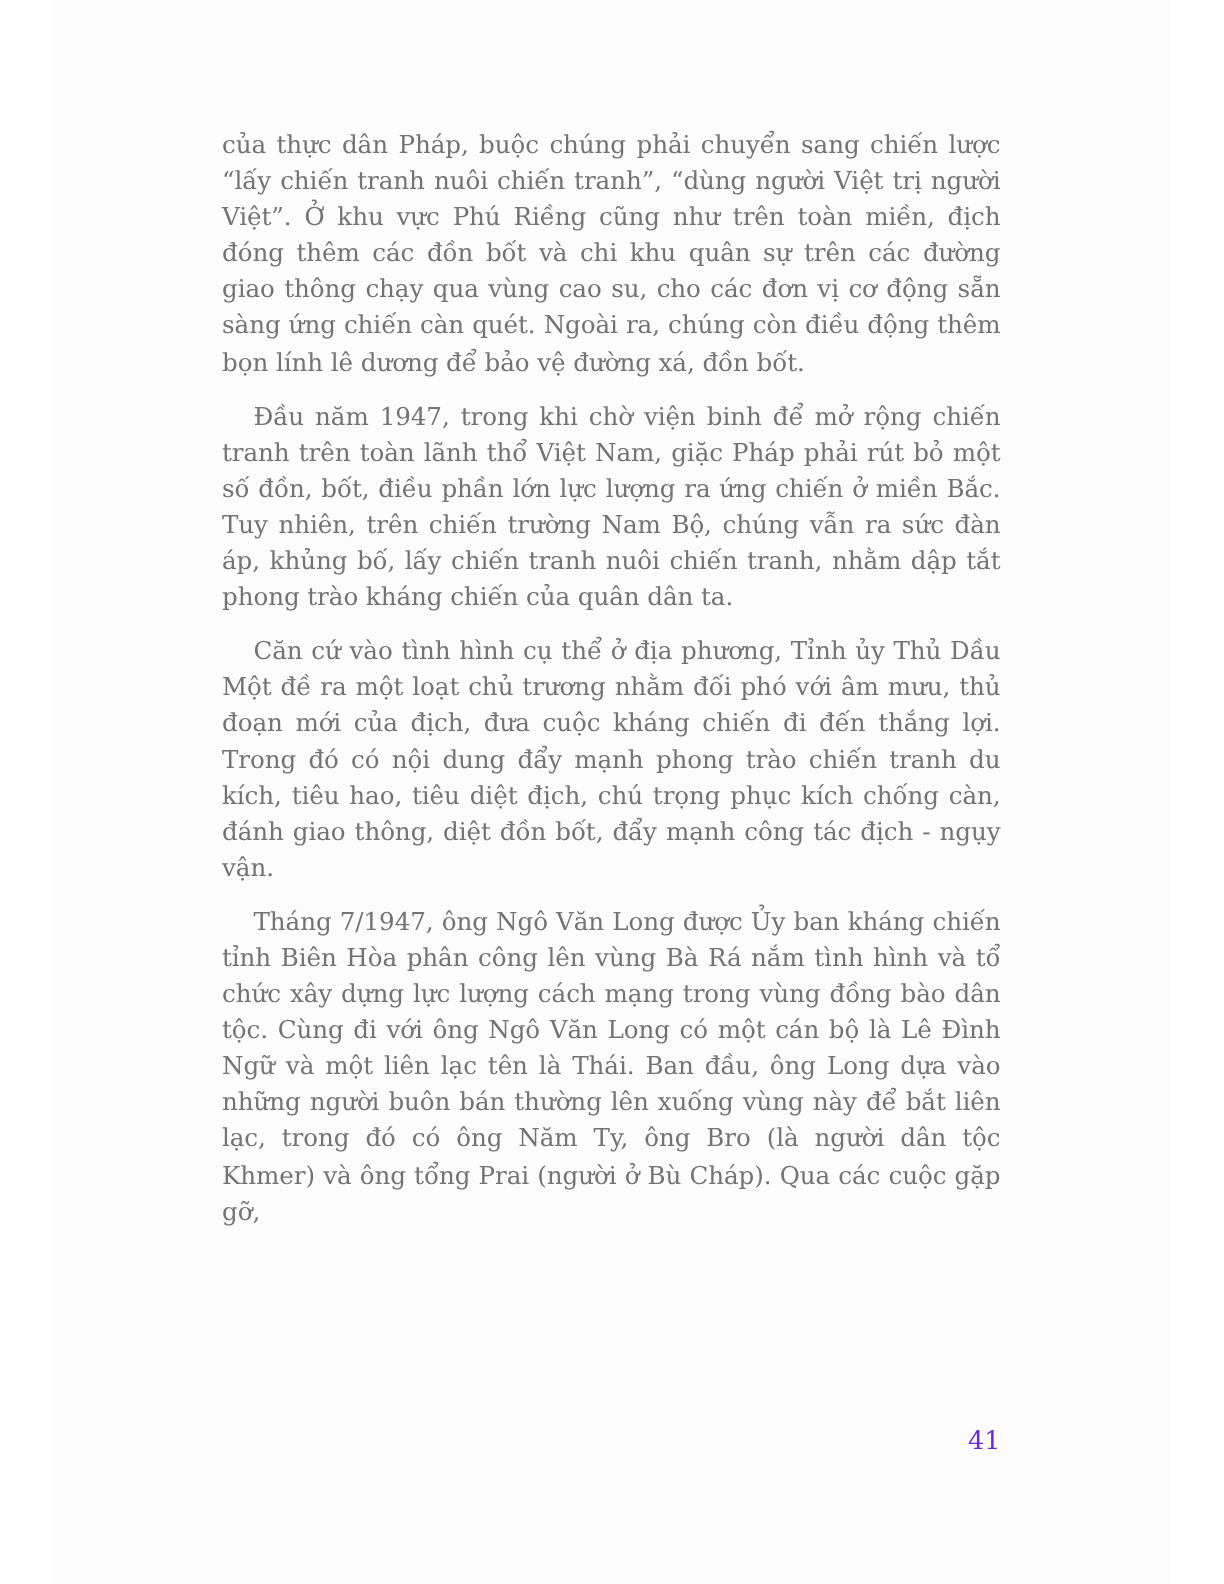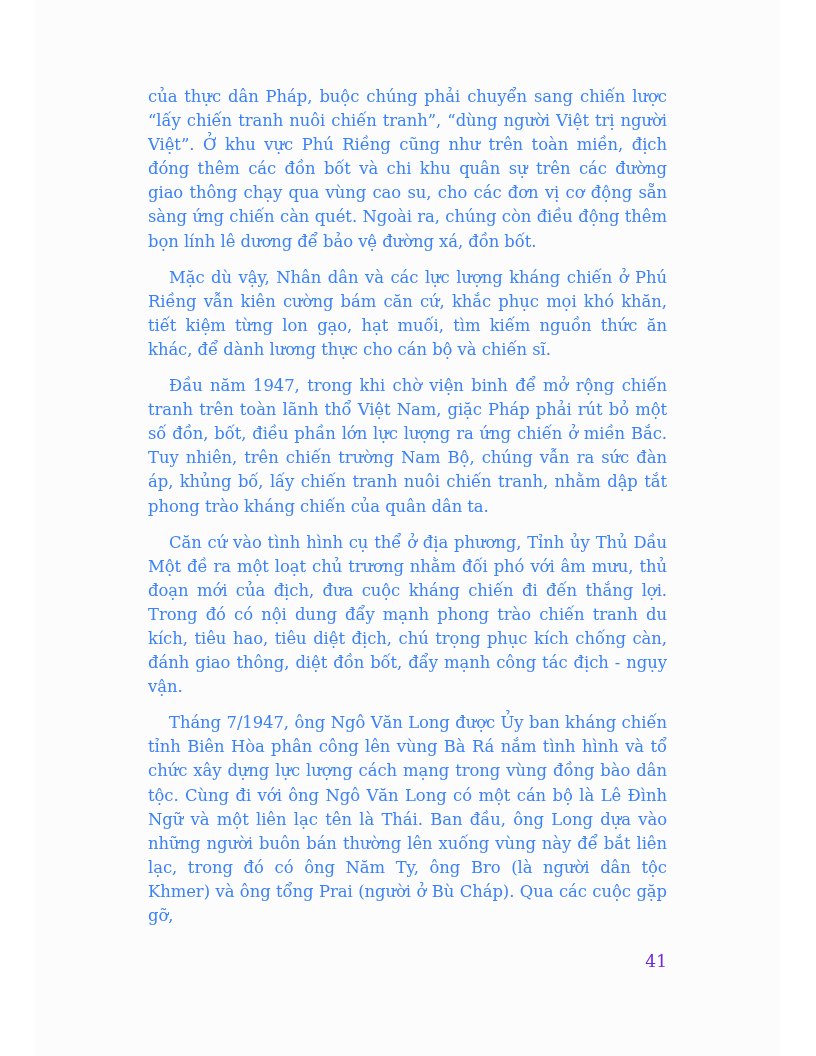--- a/index.html
+++ b/index.html
@@ -29,7 +29,7 @@
     font-family: "DejaVu Serif", "Liberation Serif", serif;
     font-size: 16.4px;
     line-height: 24.1px;
-    color: #3b82f6;
+    color: #737373;
     text-align: justify;
     letter-spacing: -0.05px;
   }

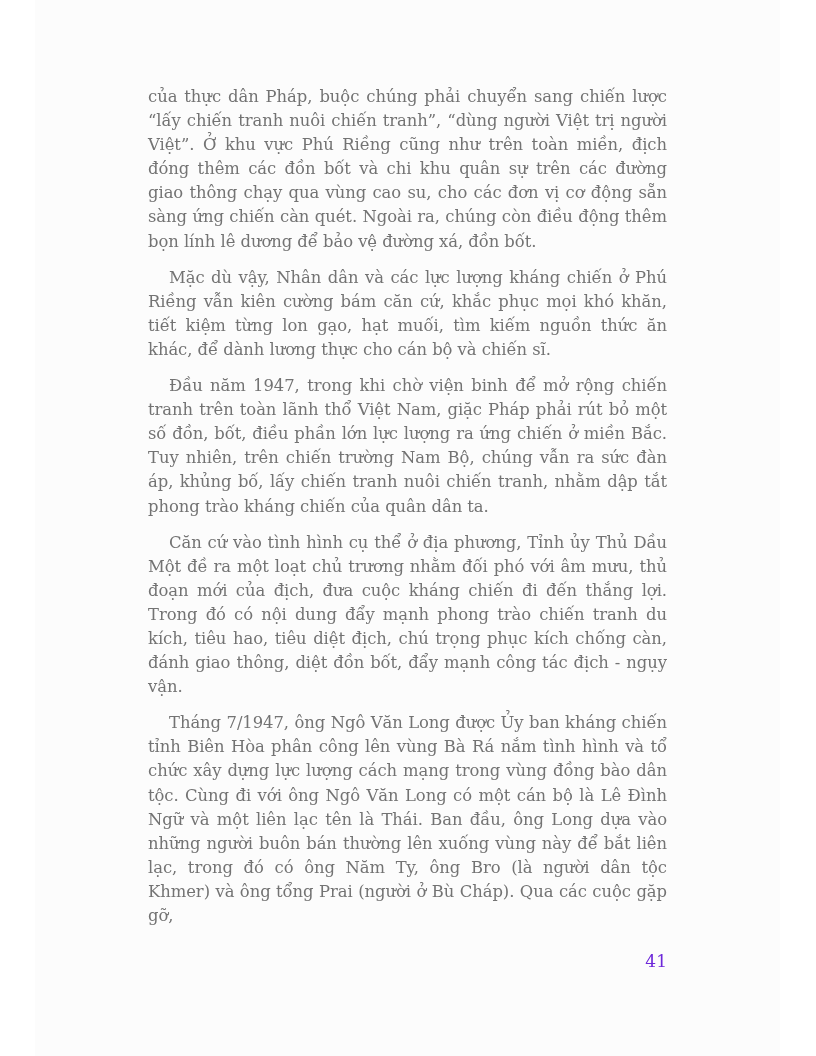--- a/index.html
+++ b/index.html
@@ -58,7 +58,6 @@
 
 <div class="text-block">
   <p class="para">của thực dân Pháp, buộc chúng phải chuyển sang chiến lược “lấy chiến tranh nuôi chiến tranh”, “dùng người Việt trị người Việt”. Ở khu vực Phú Riềng cũng như trên toàn miền, địch đóng thêm các đồn bốt và chi khu quân sự trên các đường giao thông chạy qua vùng cao su, cho các đơn vị cơ động sẵn sàng ứng chiến càn quét. Ngoài ra, chúng còn điều động thêm bọn lính lê dương để bảo vệ đường xá, đồn bốt.</p>
-  <p class="para indent">Mặc dù vậy, Nhân dân và các lực lượng kháng chiến ở Phú Riềng vẫn kiên cường bám căn cứ, khắc phục mọi khó khăn, tiết kiệm từng lon gạo, hạt muối, tìm kiếm nguồn thức ăn khác, để dành lương thực cho cán bộ và chiến sĩ.</p>
   <p class="para indent">Đầu năm 1947, trong khi chờ viện binh để mở rộng chiến tranh trên toàn lãnh thổ Việt Nam, giặc Pháp phải rút bỏ một số đồn, bốt, điều phần lớn lực lượng ra ứng chiến ở miền Bắc. Tuy nhiên, trên chiến trường Nam Bộ, chúng vẫn ra sức đàn áp, khủng bố, lấy chiến tranh nuôi chiến tranh, nhằm dập tắt phong trào kháng chiến của quân dân ta.</p>
   <p class="para indent">Căn cứ vào tình hình cụ thể ở địa phương, Tỉnh ủy Thủ Dầu Một đề ra một loạt chủ trương nhằm đối phó với âm mưu, thủ đoạn mới của địch, đưa cuộc kháng chiến đi đến thắng lợi. Trong đó có nội dung đẩy mạnh phong trào chiến tranh du kích, tiêu hao, tiêu diệt địch, chú trọng phục kích chống càn, đánh giao thông, diệt đồn bốt, đẩy mạnh công tác địch - ngụy vận.</p>
   <p class="para indent">Tháng 7/1947, ông Ngô Văn Long được Ủy ban kháng chiến tỉnh Biên Hòa phân công lên vùng Bà Rá nắm tình hình và tổ chức xây dựng lực lượng cách mạng trong vùng đồng bào dân tộc. Cùng đi với ông Ngô Văn Long có một cán bộ là Lê Đình Ngữ và một liên lạc tên là Thái. Ban đầu, ông Long dựa vào những người buôn bán thường lên xuống vùng này để bắt liên lạc, trong đó có ông Năm Ty, ông Bro (là người dân tộc Khmer) và ông tổng Prai (người ở Bù Cháp). Qua các cuộc gặp gỡ,</p>

